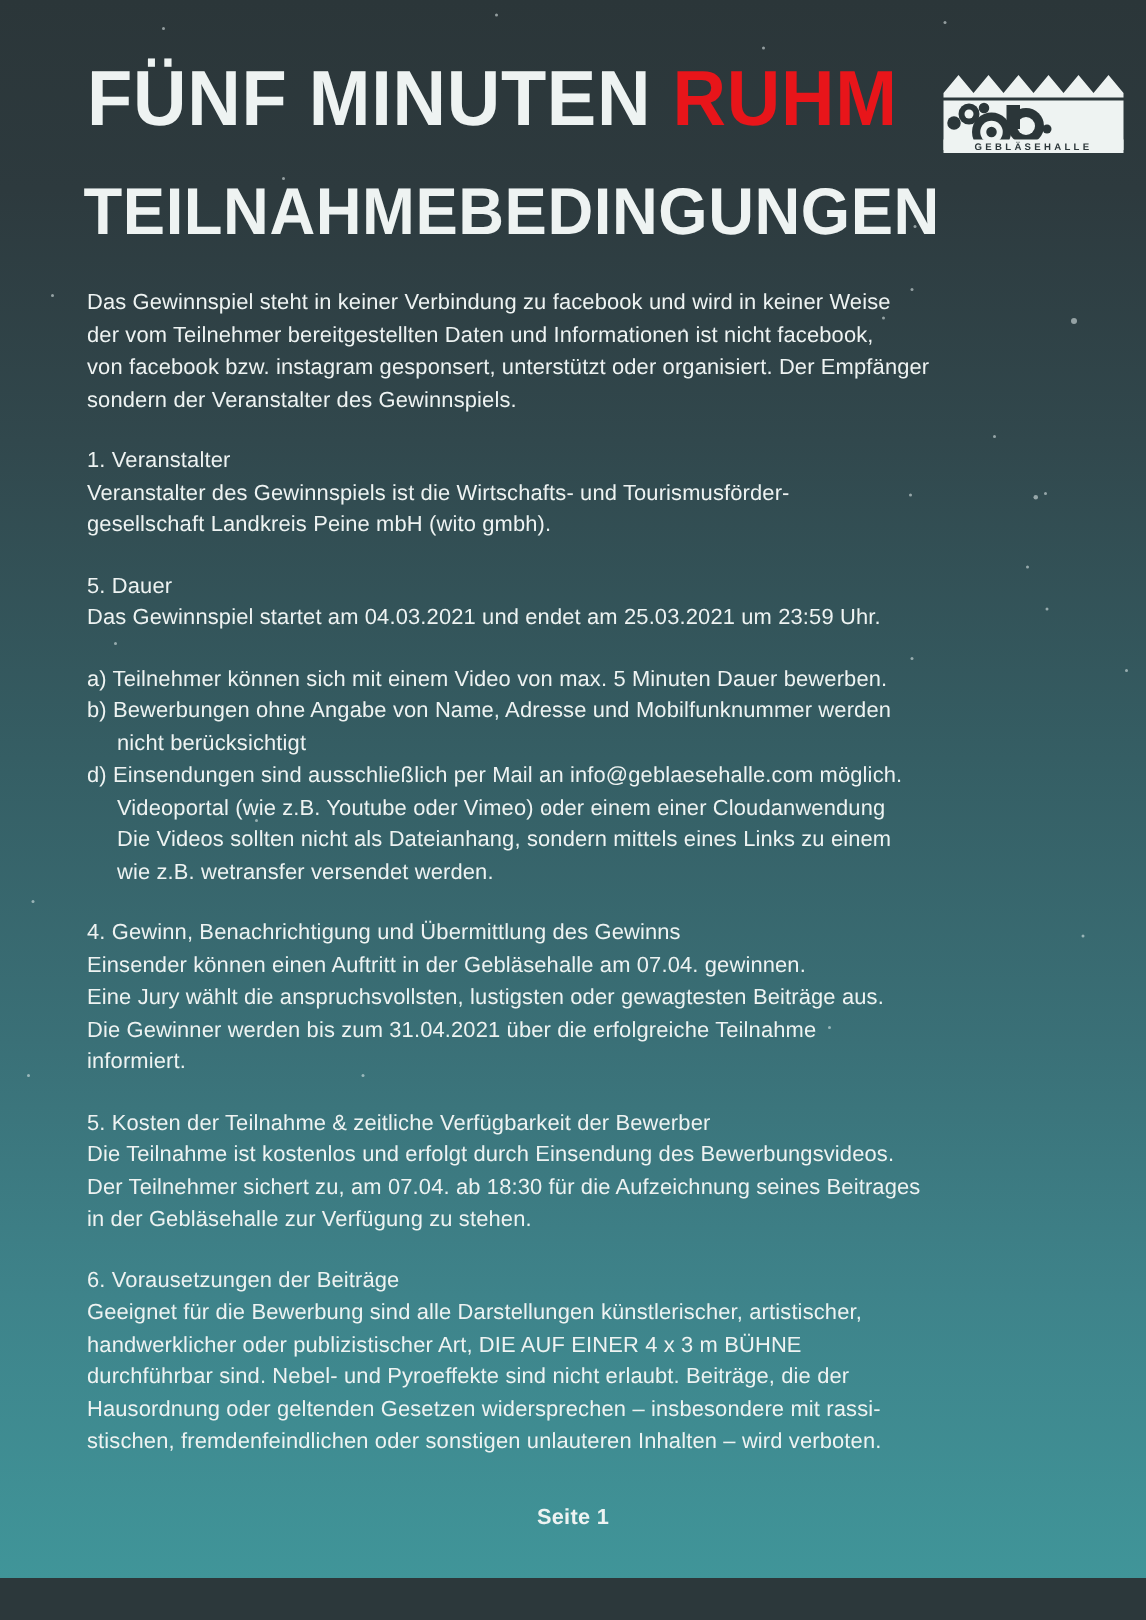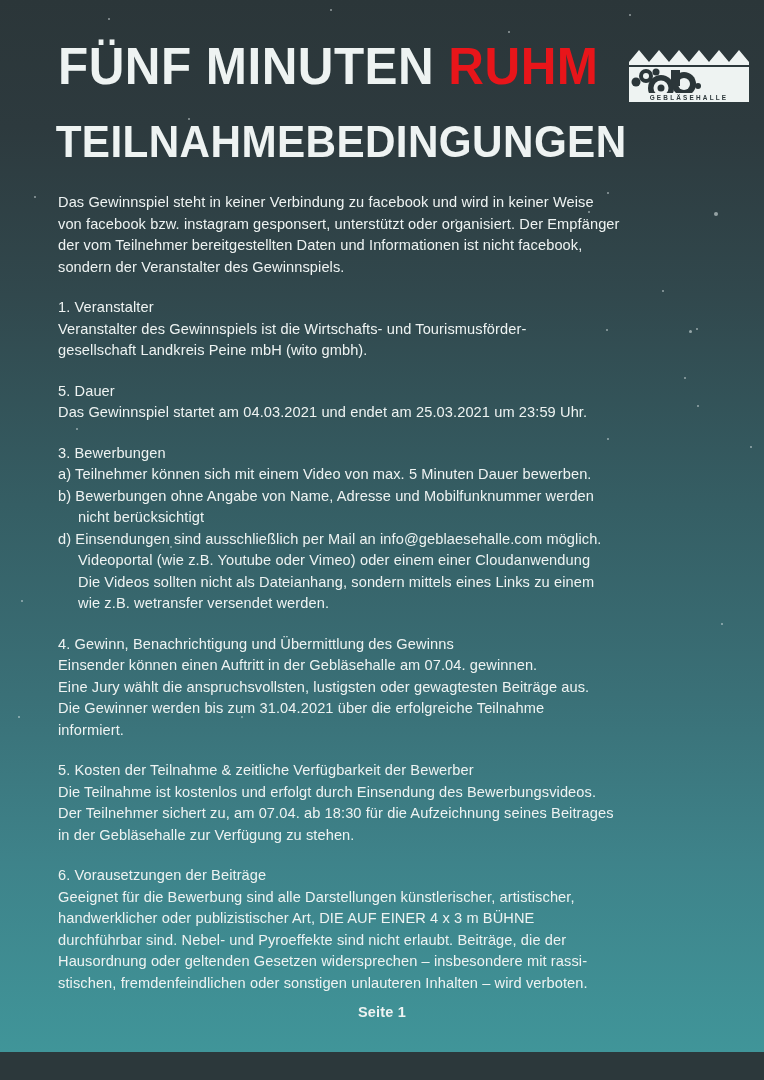--- a/index.html
+++ b/index.html
@@ -195,8 +195,8 @@
 
     <p class="para">
       <span class="line">Das Gewinnspiel steht in keiner Verbindung zu facebook und wird in keiner Weise</span>
+      <span class="line">der vom Teilnehmer bereitgestellten Daten und Informationen ist nicht facebook,</span>
       <span class="line">von facebook bzw. instagram gesponsert, unterstützt oder organisiert. Der Empfänger</span>
-      <span class="line">der vom Teilnehmer bereitgestellten Daten und Informationen ist nicht facebook,</span>
       <span class="line">sondern der Veranstalter des Gewinnspiels.</span>
     </p>
 

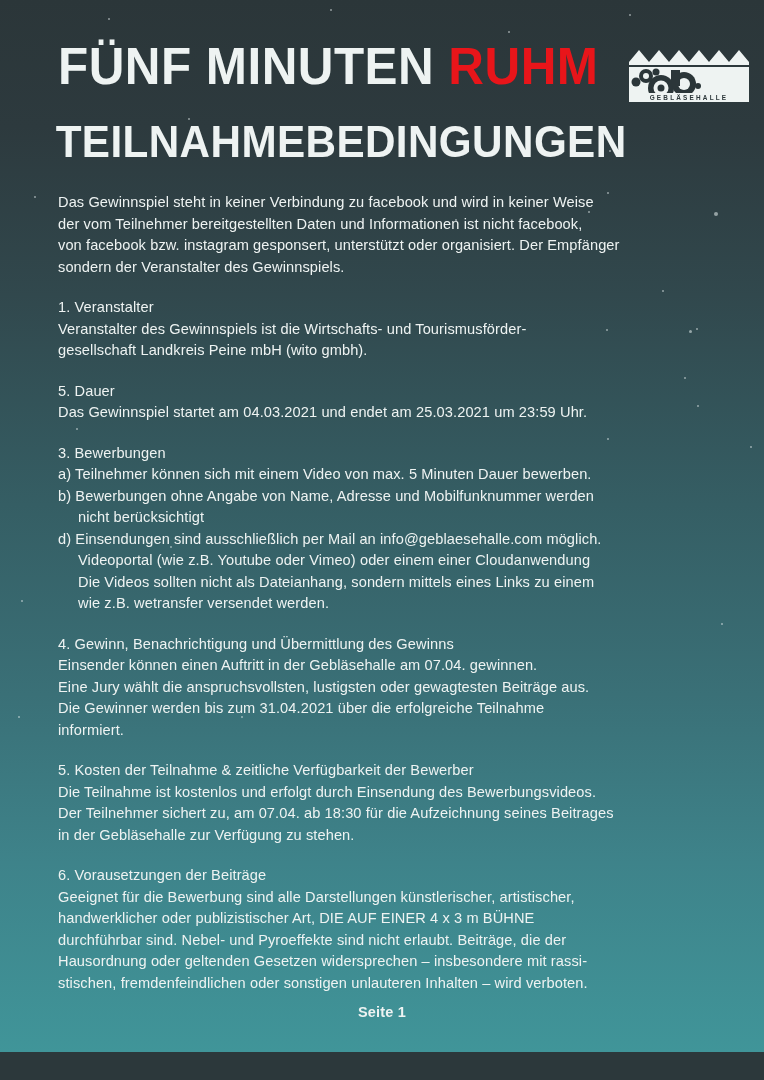--- a/index.html
+++ b/index.html
@@ -212,7 +212,6 @@
     </p>
 
     <p class="para">
-      <span class="line">3. Bewerbungen</span>
       <span class="line">a) Teilnehmer können sich mit einem Video von max. 5 Minuten Dauer bewerben.</span>
       <span class="line">b) Bewerbungen ohne Angabe von Name, Adresse und Mobilfunknummer werden</span>
       <span class="line indent">nicht berücksichtigt</span>

